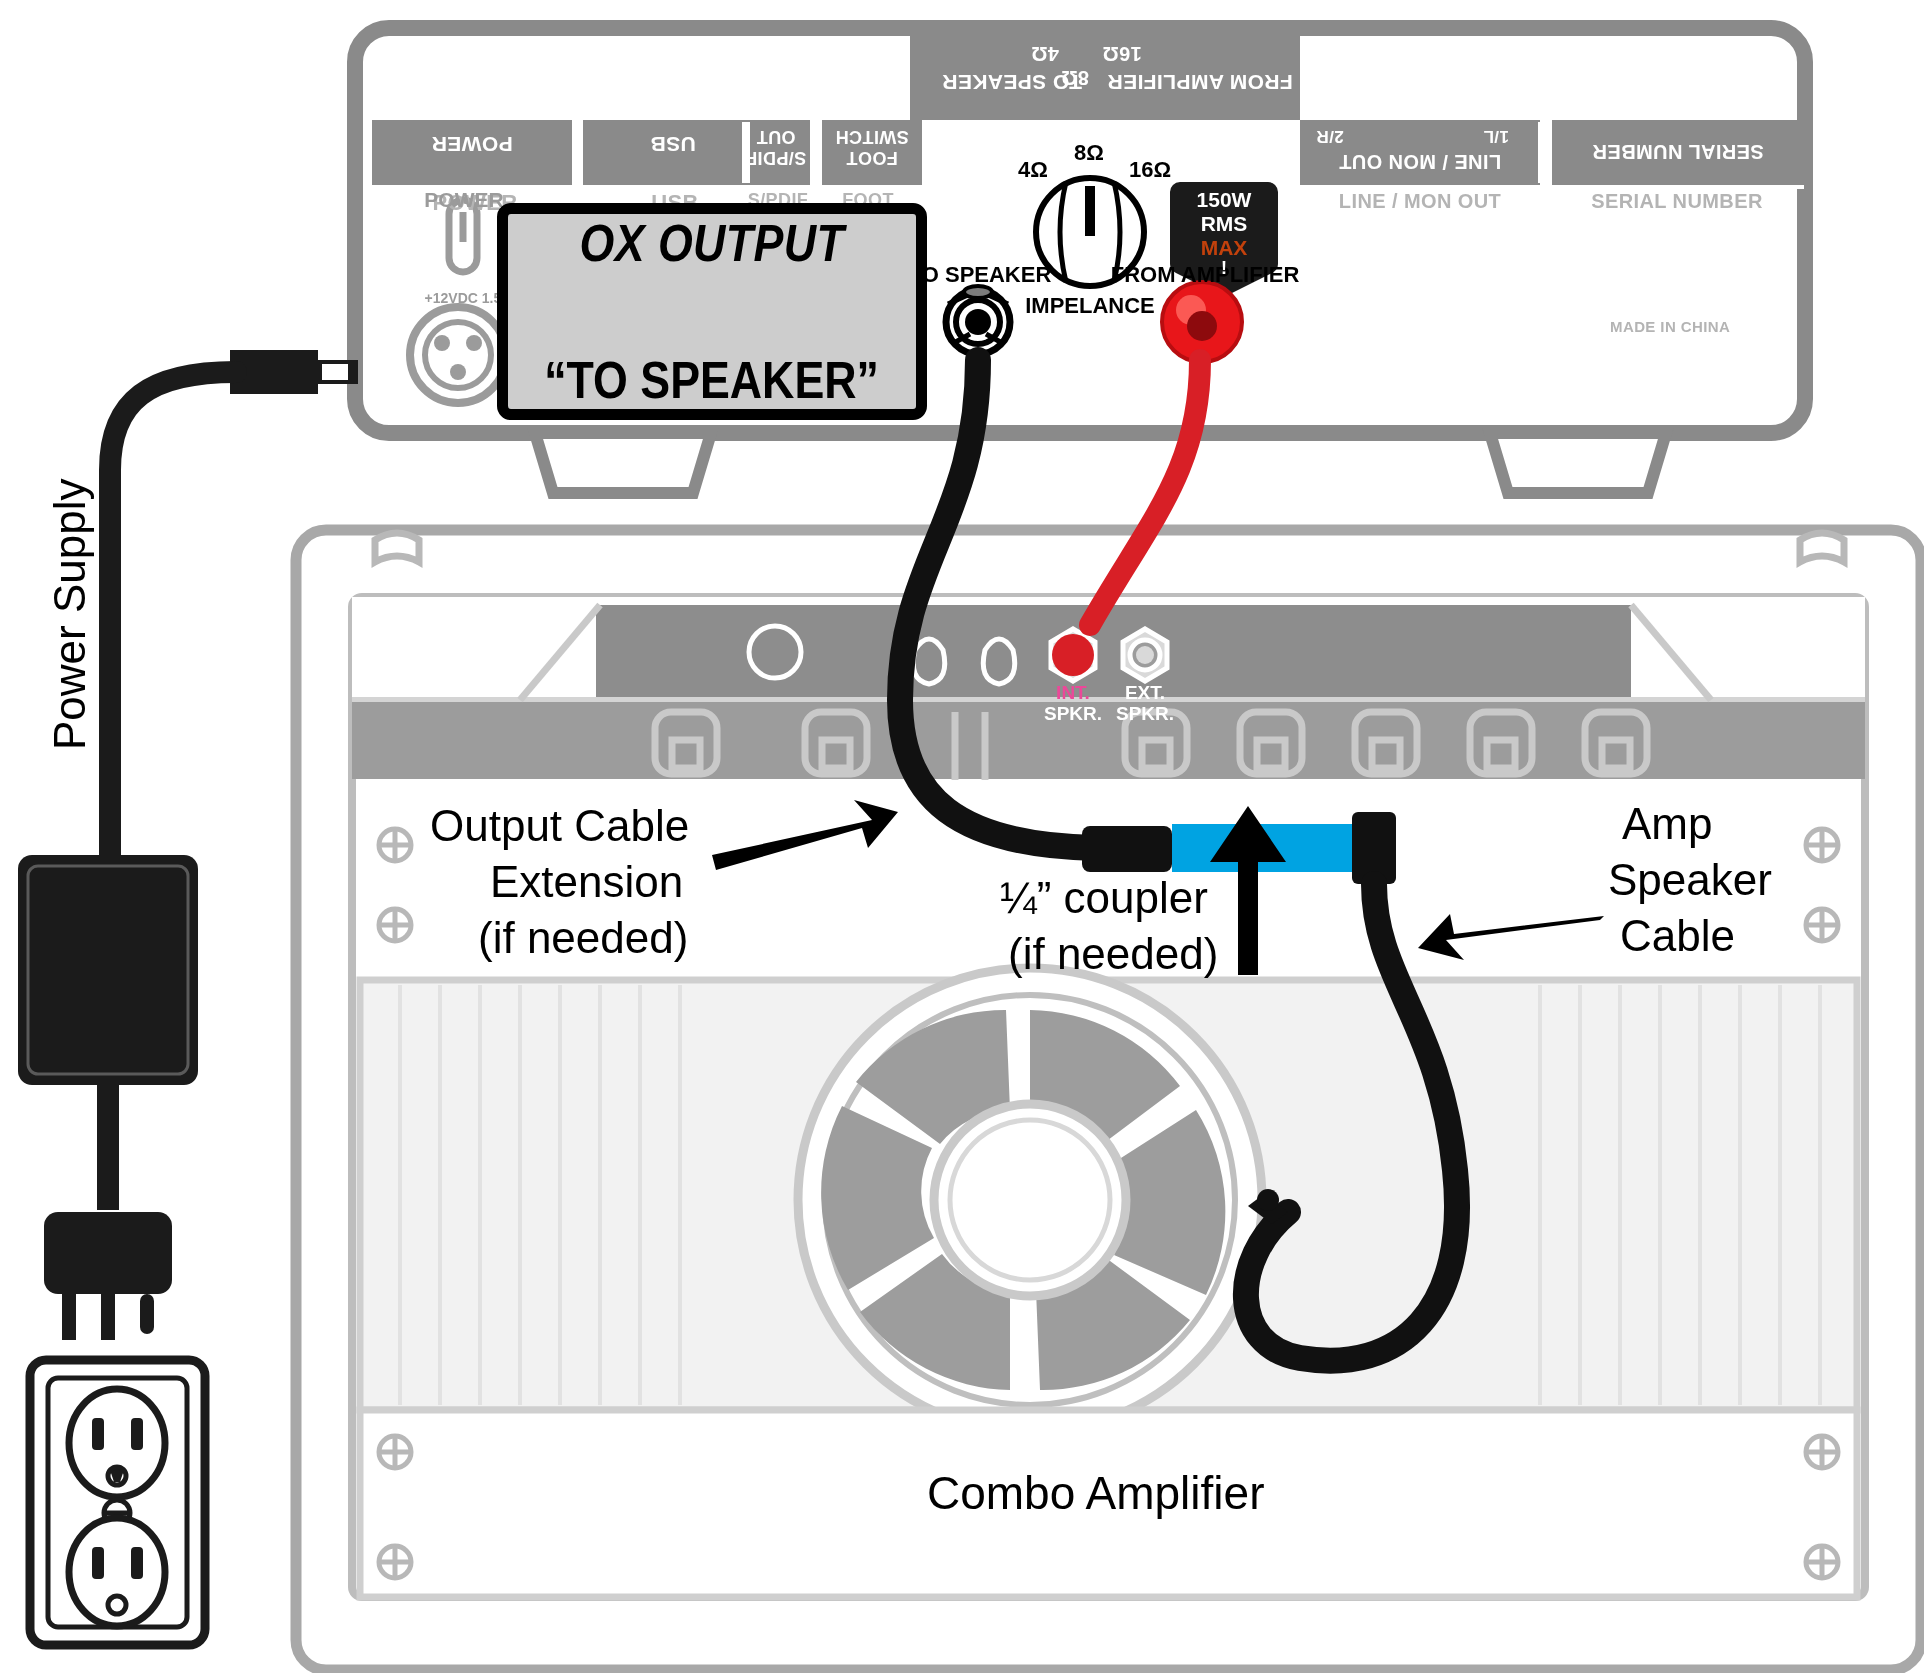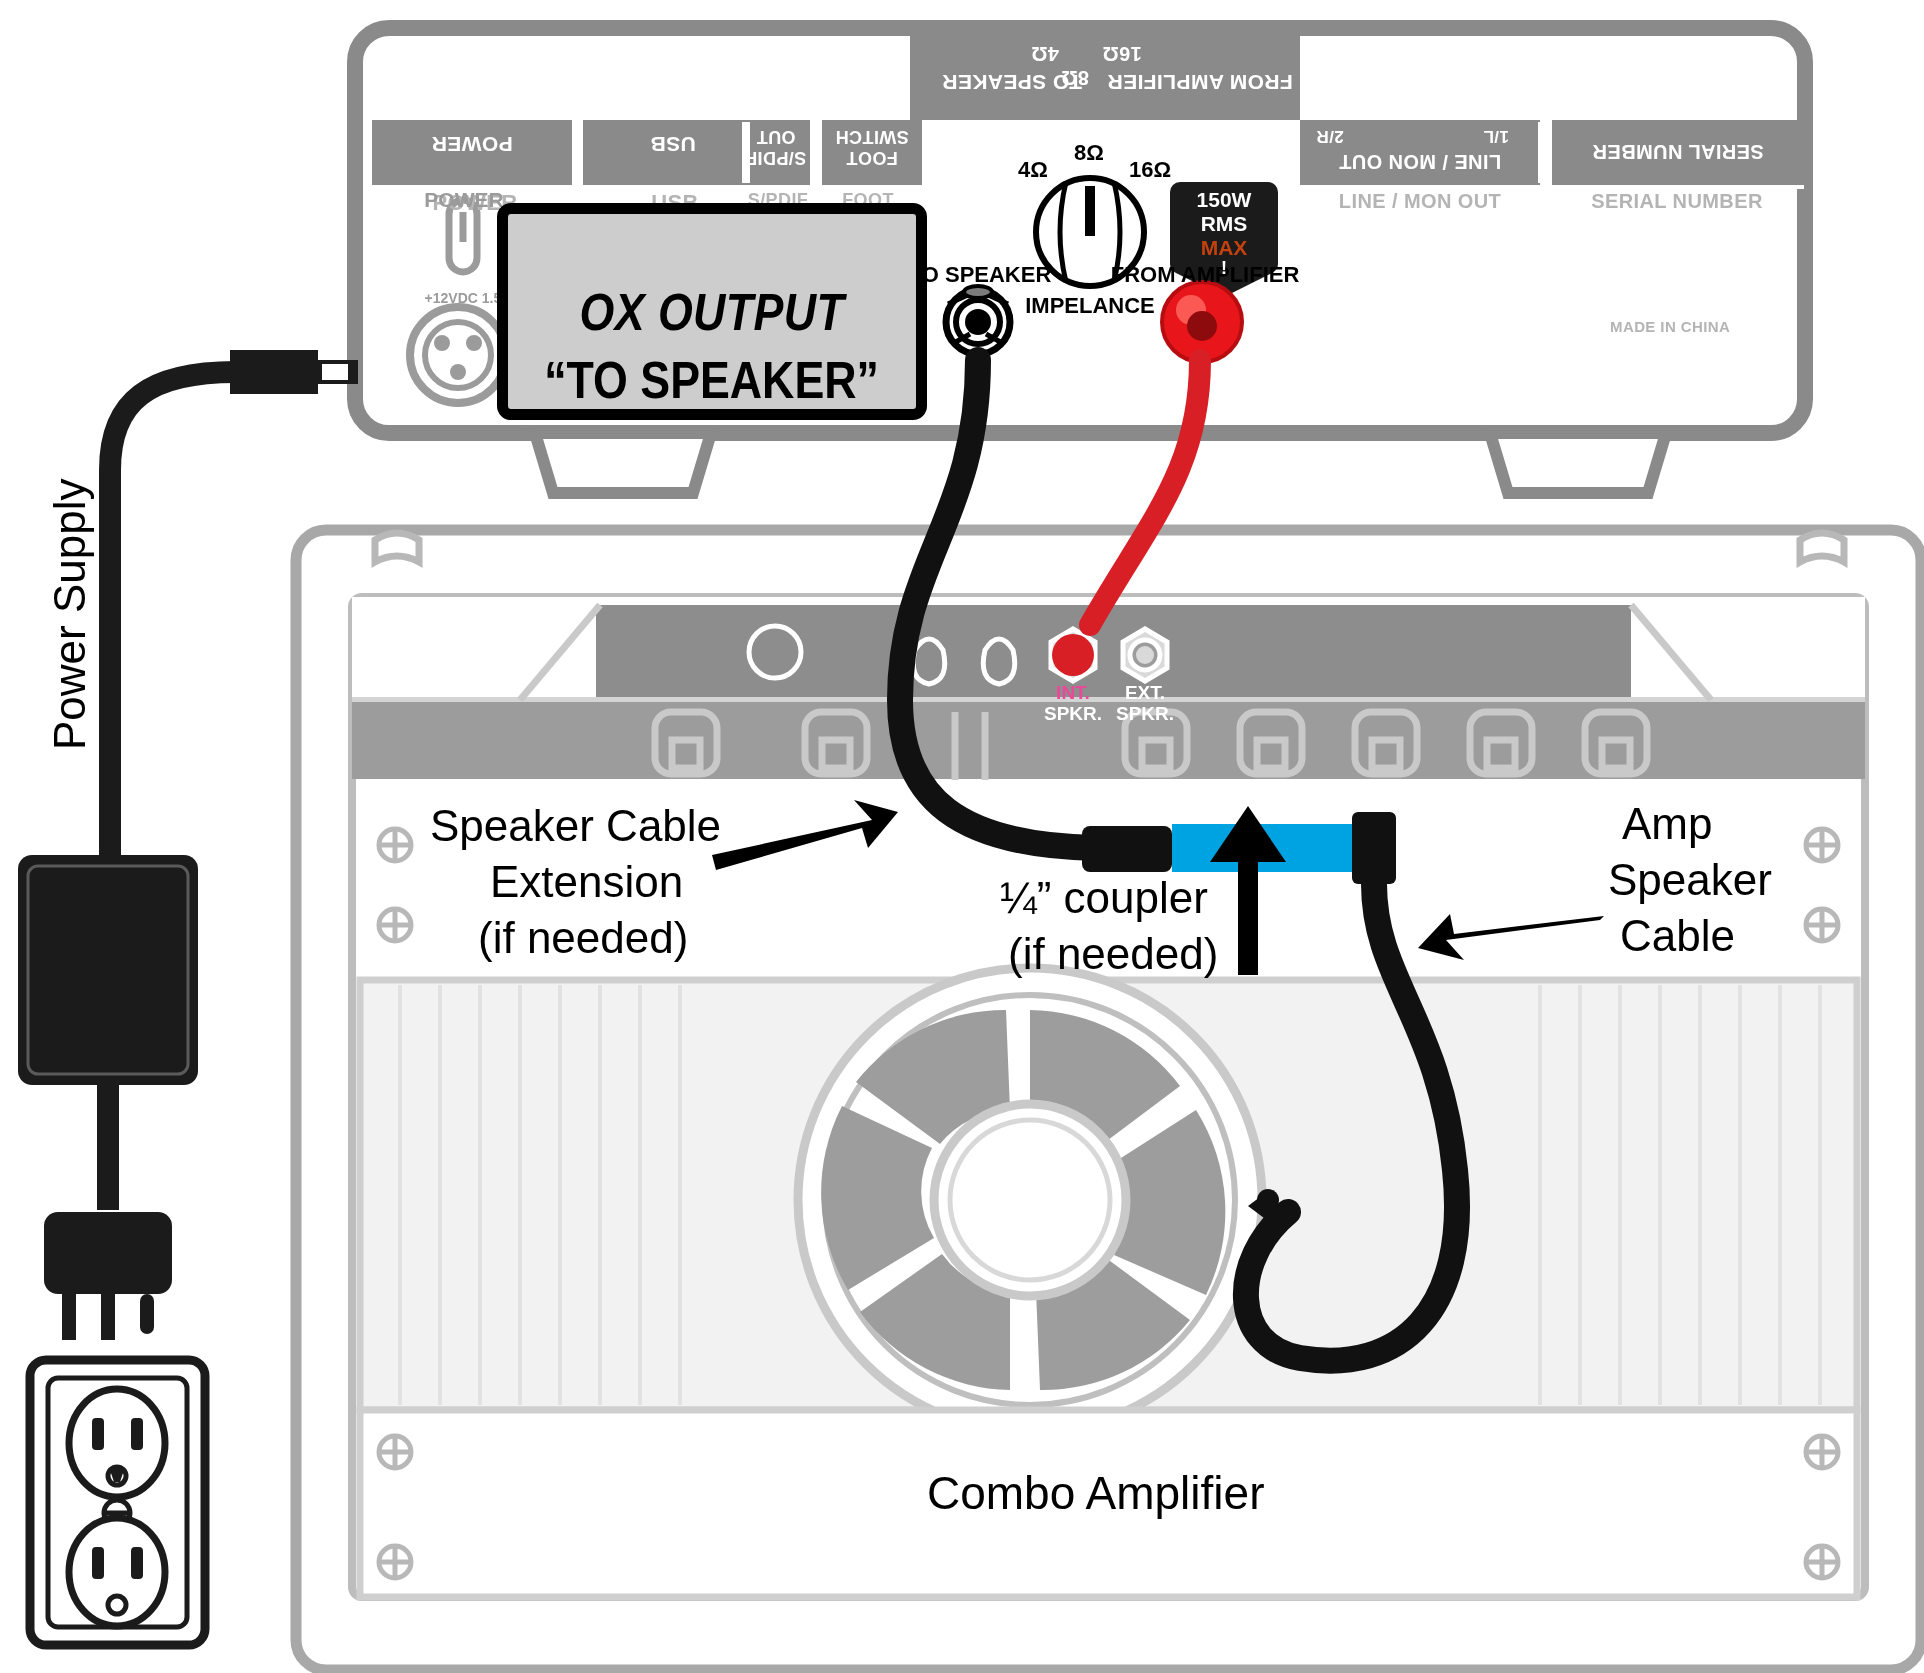--- a/index.html
+++ b/index.html
@@ -13,7 +13,7 @@
     background:#cdcdcd;
     border-radius:14px;
     display:flex;flex-direction:column;
-    align-items:center;justify-content:flex-end;
+    align-items:center;justify-content:space-between;
     text-align:center;
     box-sizing:border-box;
     line-height:1.12;

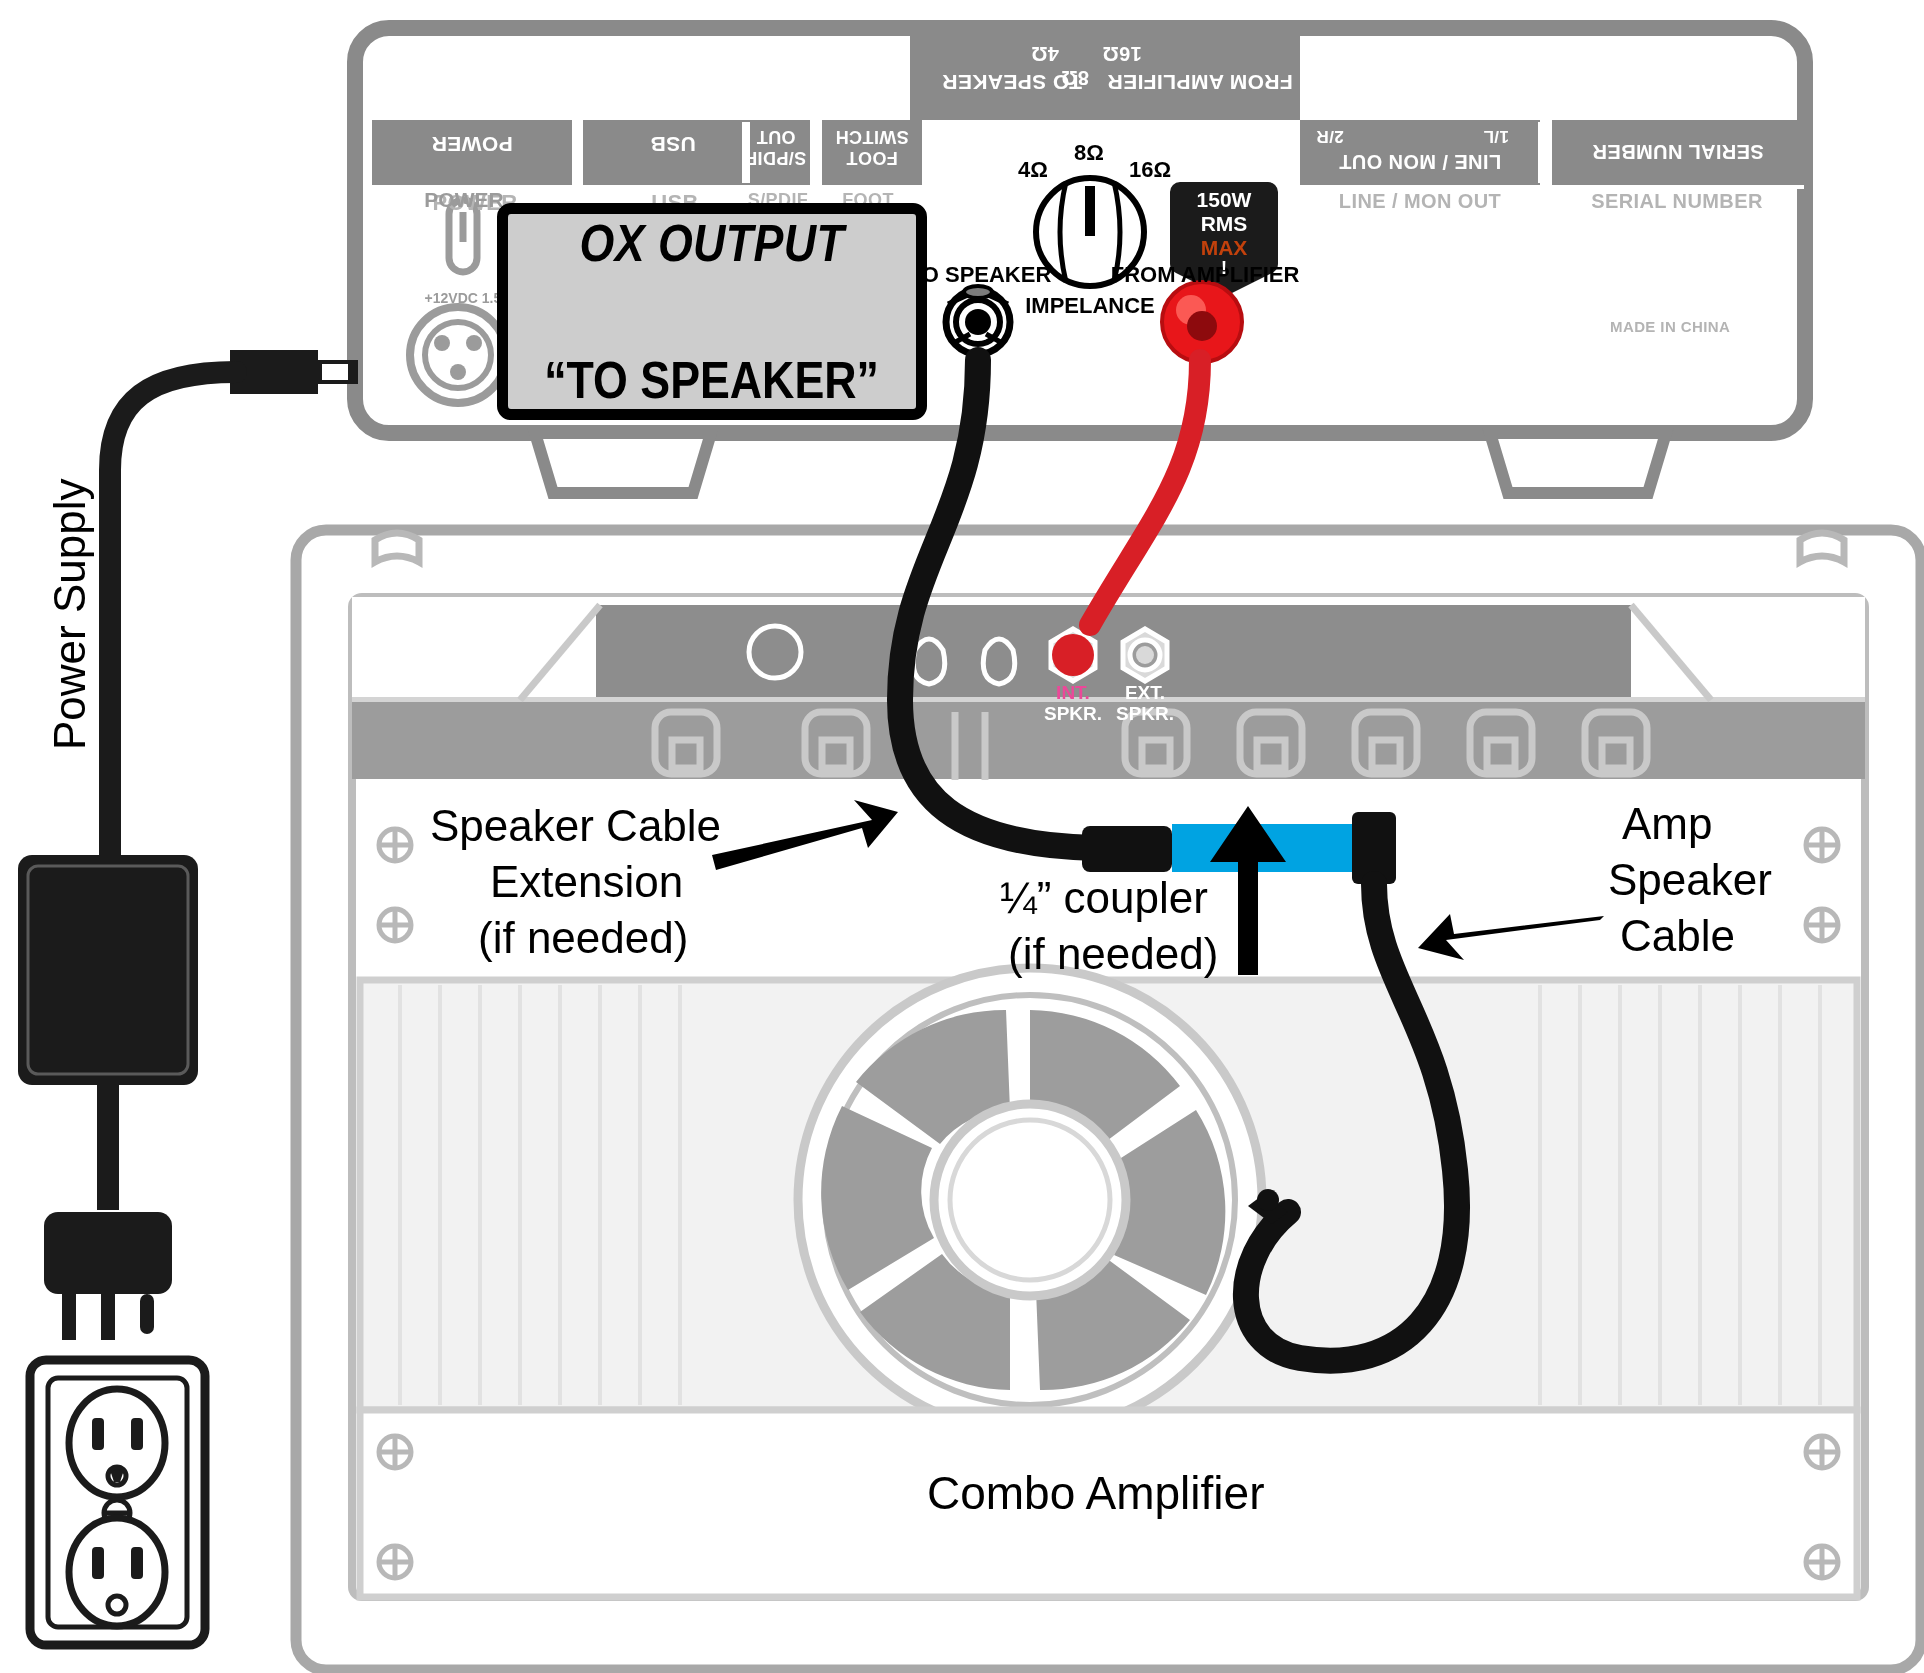--- a/index.html
+++ b/index.html
@@ -368,7 +368,7 @@
 
   <div class="dtext rot90" style="left:46px;top:750px;font-size:44px;">Power Supply</div>
 
-  <div class="dtext" style="left:430px;top:802px;font-size:44px;">Speaker Cable</div>
+  <div class="dtext" style="left:430px;top:802px;font-size:44px;">Output Cable</div>
   <div class="dtext" style="left:490px;top:858px;font-size:44px;">Extension</div>
   <div class="dtext" style="left:478px;top:914px;font-size:44px;">(if needed)</div>
 

